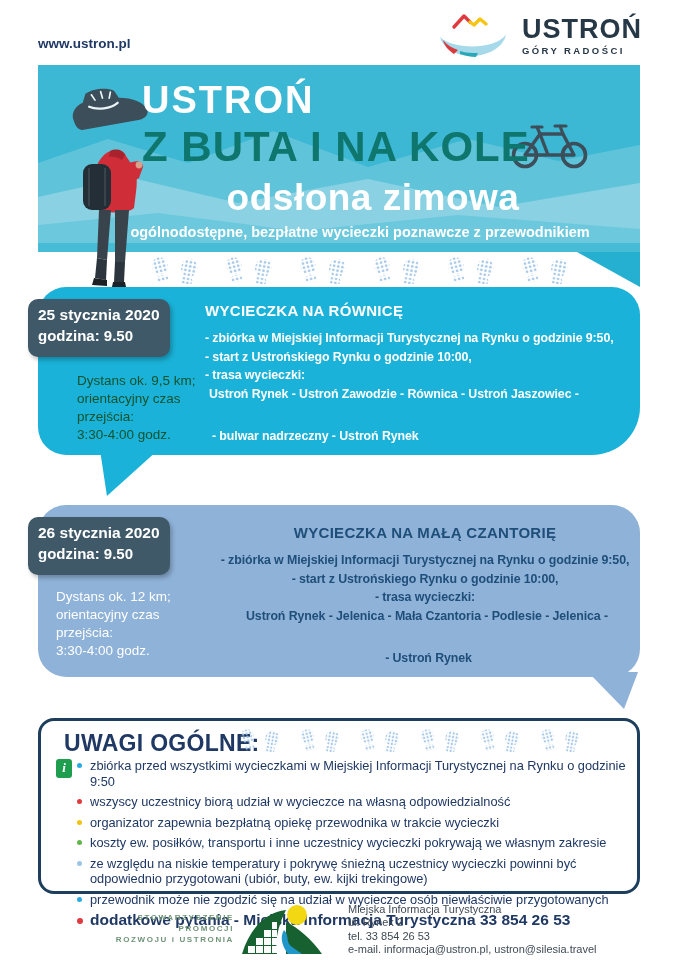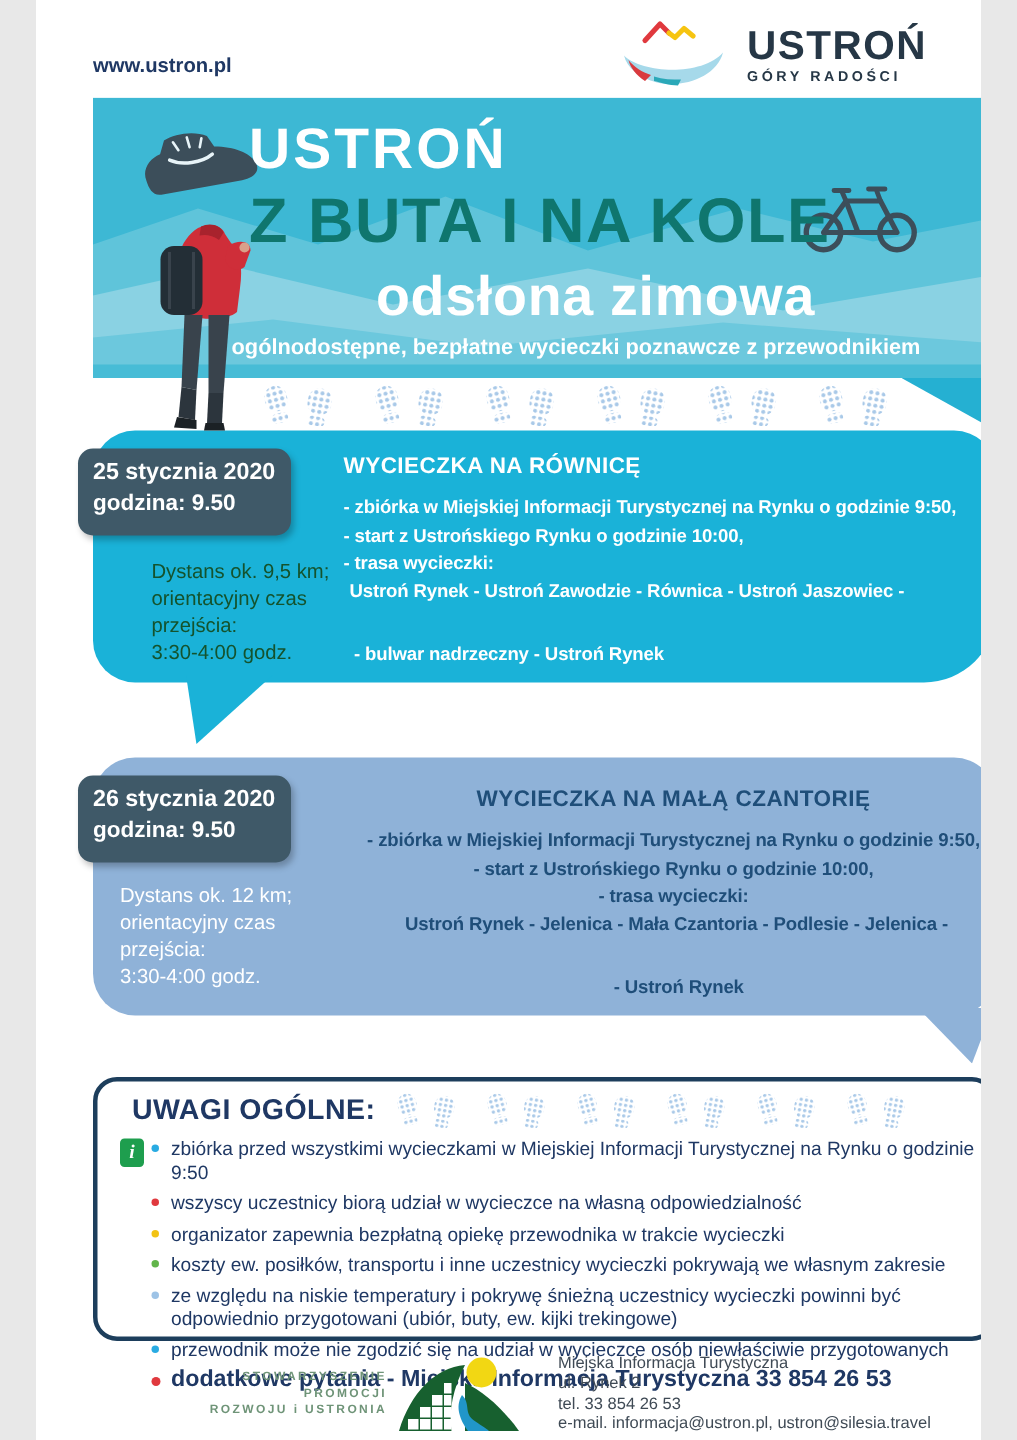--- a/index.html
+++ b/index.html
@@ -3,7 +3,7 @@
 <meta charset="utf-8">
 <style>
   html,body{margin:0;padding:0;background:#e8e8e8;}
-  .poster{position:relative;width:630px;height:960px;background:#ffffff;overflow:hidden;
+  .poster{position:relative;width:678px;height:960px;background:#ffffff;overflow:hidden;
           font-family:"Liberation Sans",sans-serif;margin:0 auto;}
   .abs{position:absolute;}
 

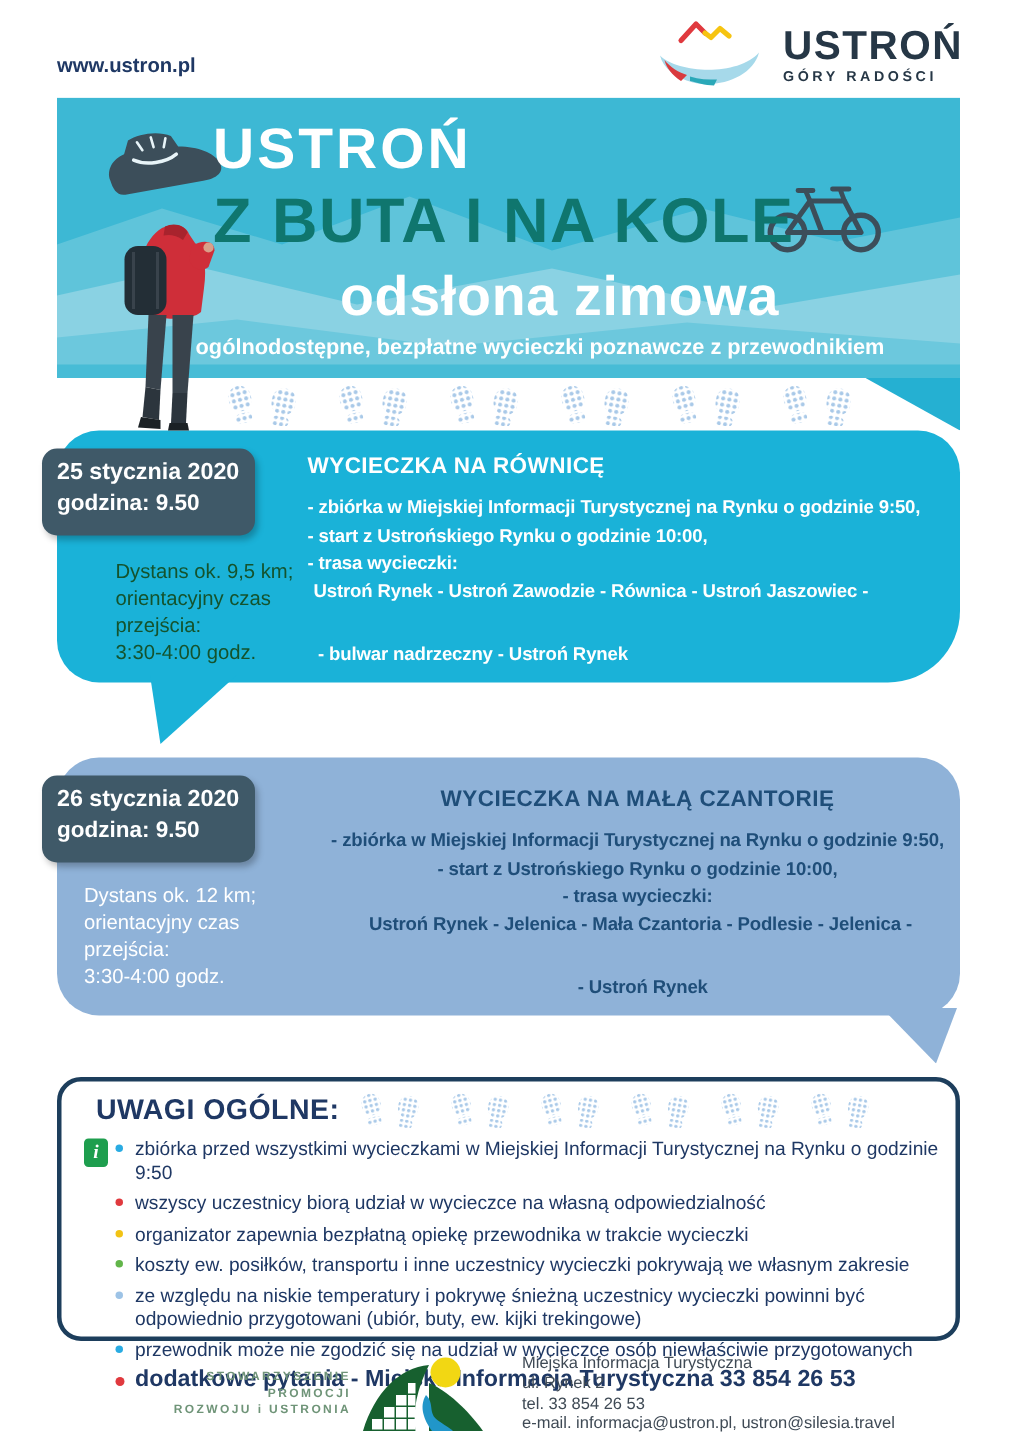--- a/index.html
+++ b/index.html
@@ -57,7 +57,7 @@
 
   
   .uwagi{left:38px;top:718px;width:602px;height:176px;background:#fff;border:3px solid #1d3e5c;border-radius:16px;box-sizing:border-box;}
-  .uwagi-title{position:absolute;left:23px;top:9px;font-size:19px;font-weight:bold;color:#1f3864;letter-spacing:0.3px;}
+  .uwagi-title{position:absolute;left:23px;top:9px;font-size:23px;font-weight:bold;color:#1f3864;letter-spacing:0.3px;}
   .uwagi-fp{position:absolute;left:198px;top:7px;display:flex;gap:16px;}
   .info-icon{position:absolute;left:15px;top:38px;width:16px;height:19px;background:#1e9e4e;border-radius:3px;color:#fff;
              font-family:"Liberation Serif",serif;font-style:italic;font-weight:bold;font-size:13px;text-align:center;line-height:18px;}

